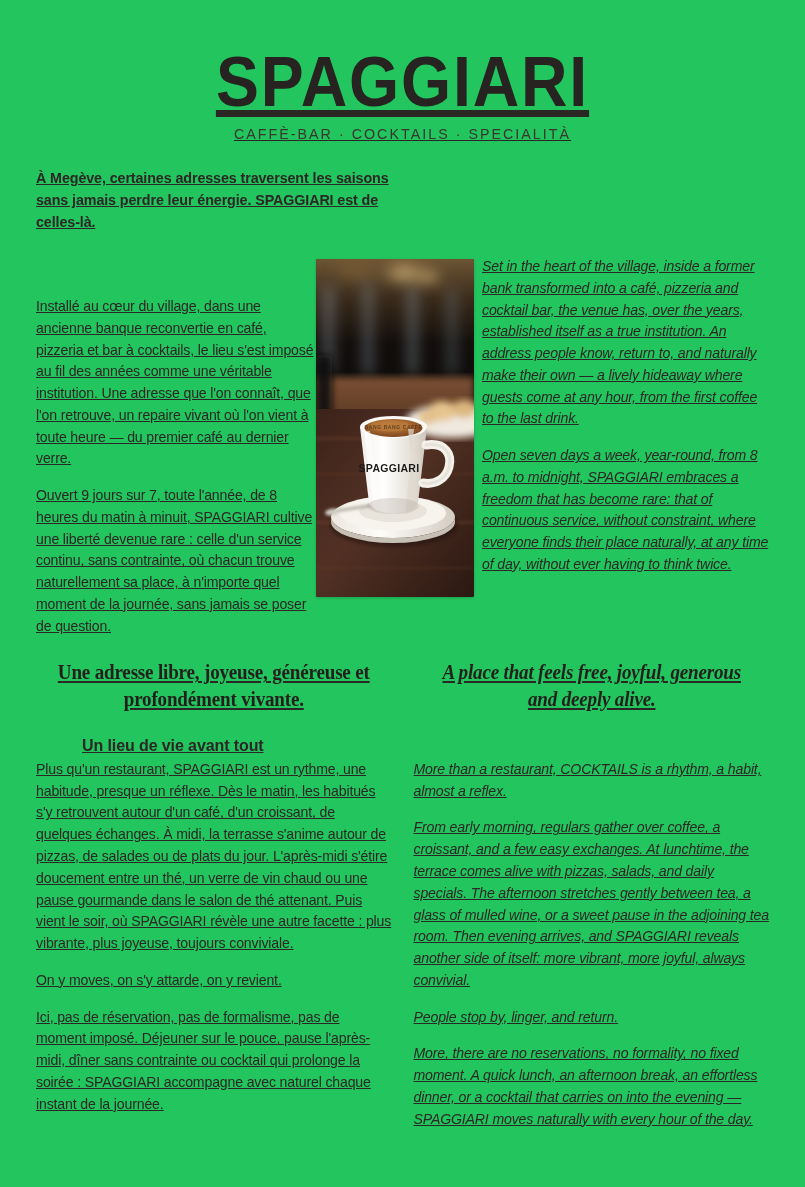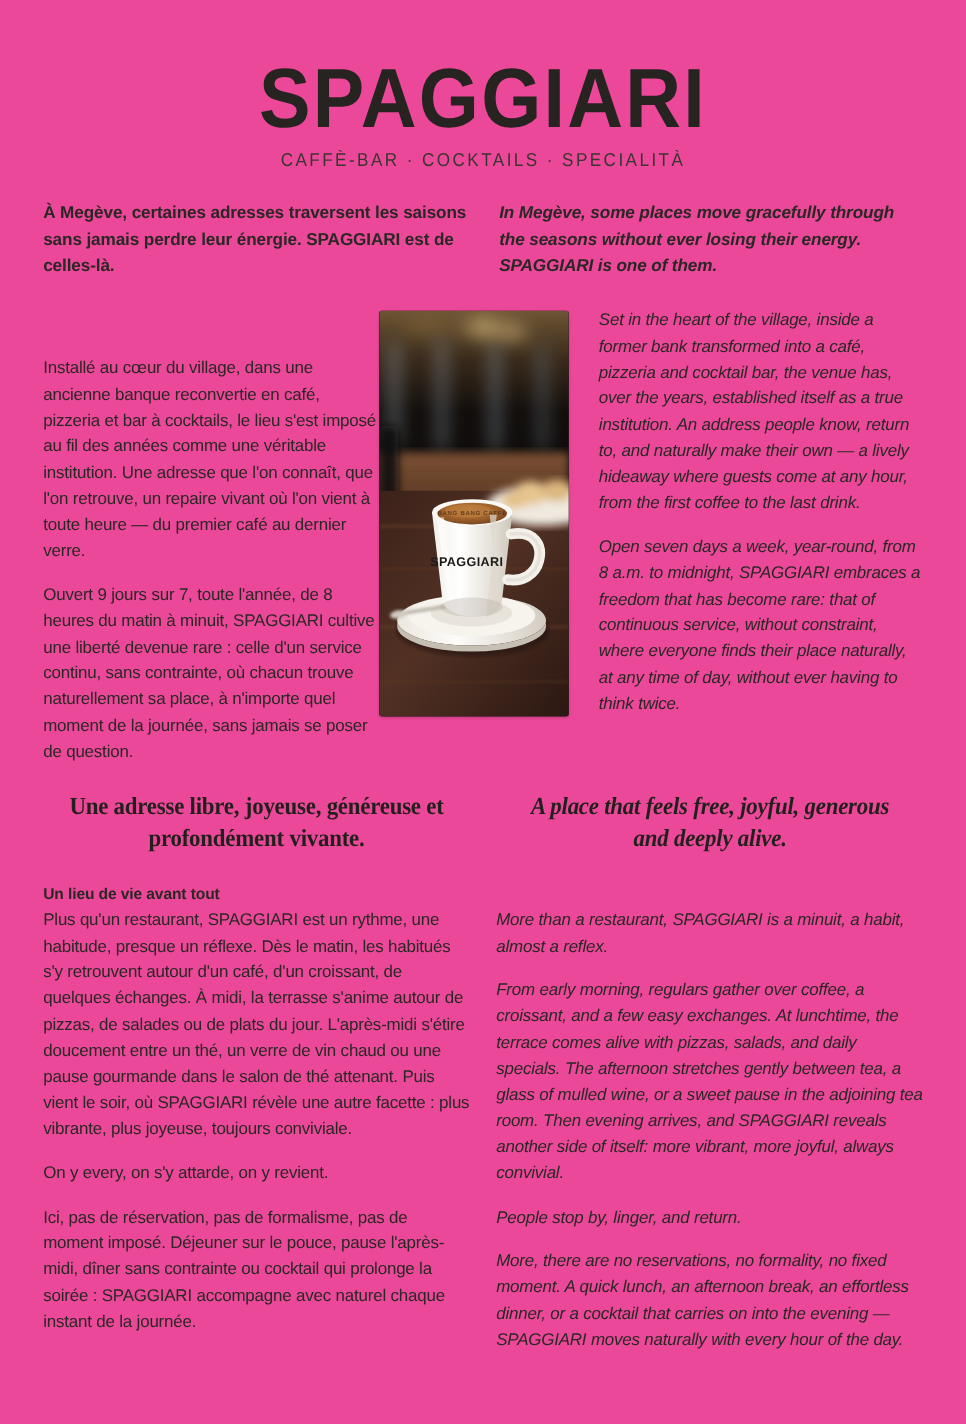--- a/index.html
+++ b/index.html
@@ -22,8 +22,9 @@
     width: 805px;
     height: 1187px;
     position: relative;
-    background: #ec4899;
+    background: #22c55e;
     padding: 0 36px;
+    text-decoration: underline;
   }
 
   

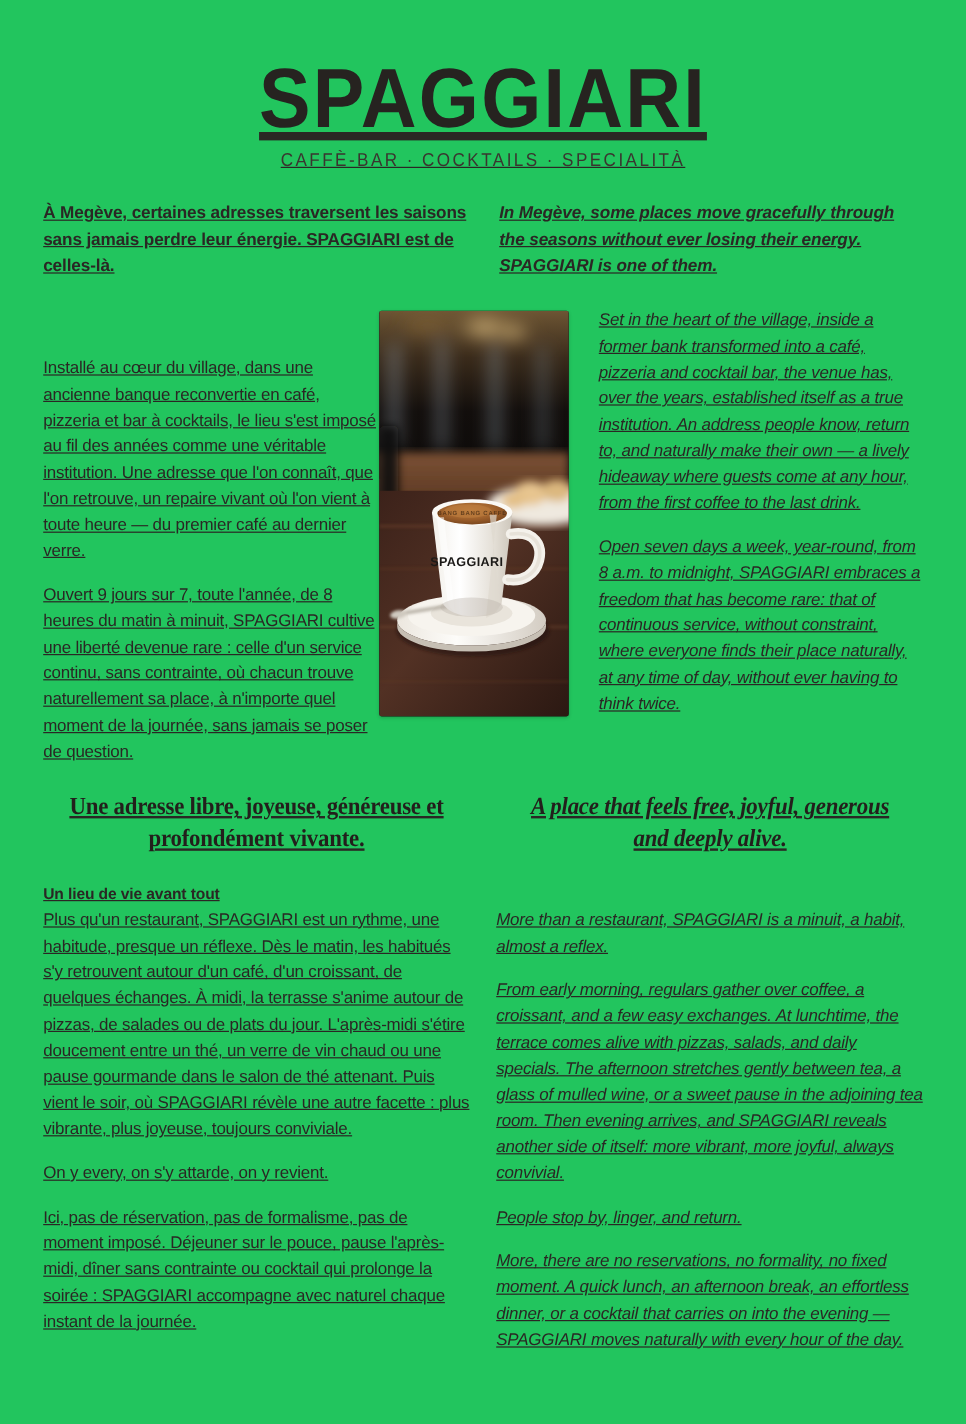--- a/index.html
+++ b/index.html
@@ -167,9 +167,6 @@
   <div class="cols">
     <div class="col">
       <div class="intro-fr">À Megève, certaines adresses traversent les saisons sans jamais perdre leur énergie. SPAGGIARI est de celles-là.</div>
-    </div>
-    <div class="col">
-      <div class="intro-en">In Megève, some places move gracefully through the seasons without ever losing their energy. SPAGGIARI is one of them.</div>
     </div>
   </div>
 

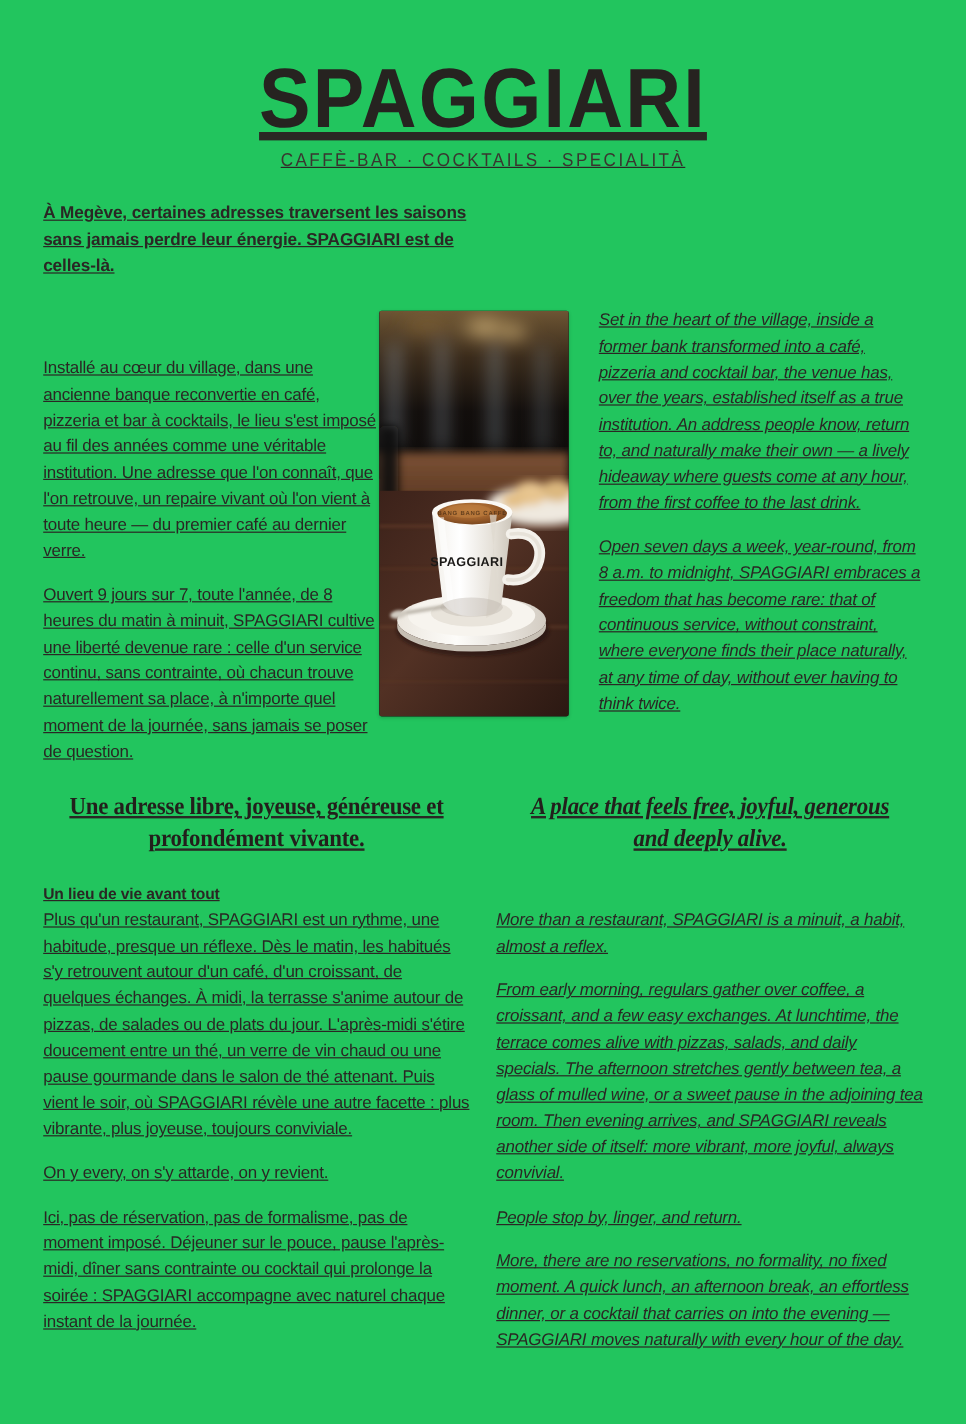--- a/index.html
+++ b/index.html
@@ -100,7 +100,7 @@
     flex: 0 0 158px;
     padding-top: 3px;
   }
-  .mid-right { flex: 1 1 auto; padding-left: 25px; }
+  .mid-right { flex: 1 1 auto; padding-left: 8px; }
 
   .photo {
     width: 158px;

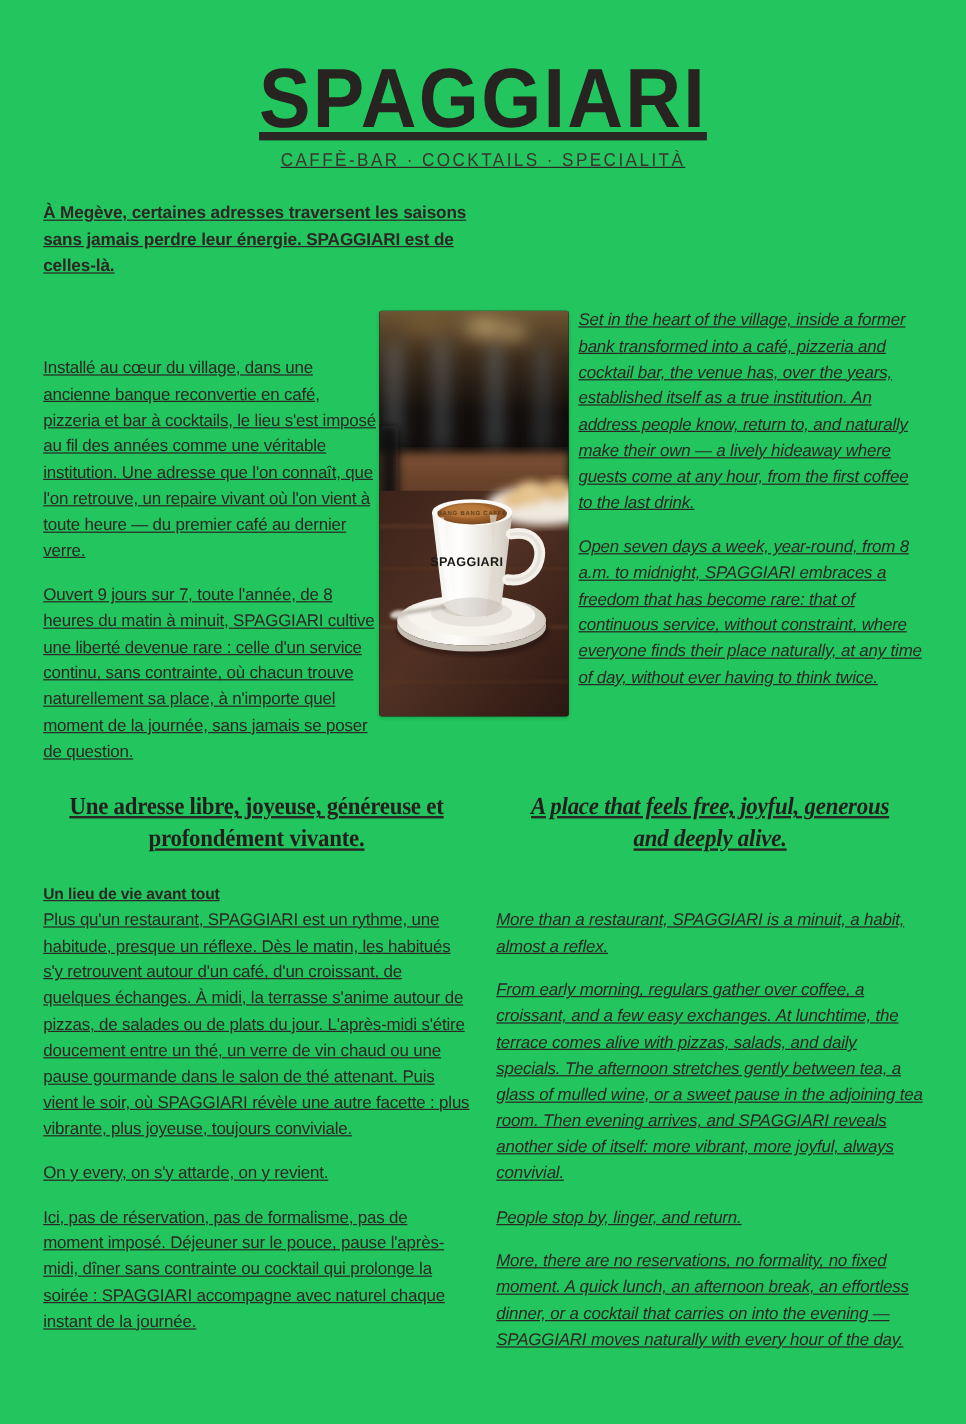--- a/index.html
+++ b/index.html
@@ -140,9 +140,10 @@
   }
   .subhead-fr, .subhead-en {
     width: 367px;
-    font-size: 13px;
+    font-size: 16px;
     font-weight: bold;
     letter-spacing: -0.1px;
+    margin-left: 46px;
   }
   .subhead-en { font-style: italic; }
 

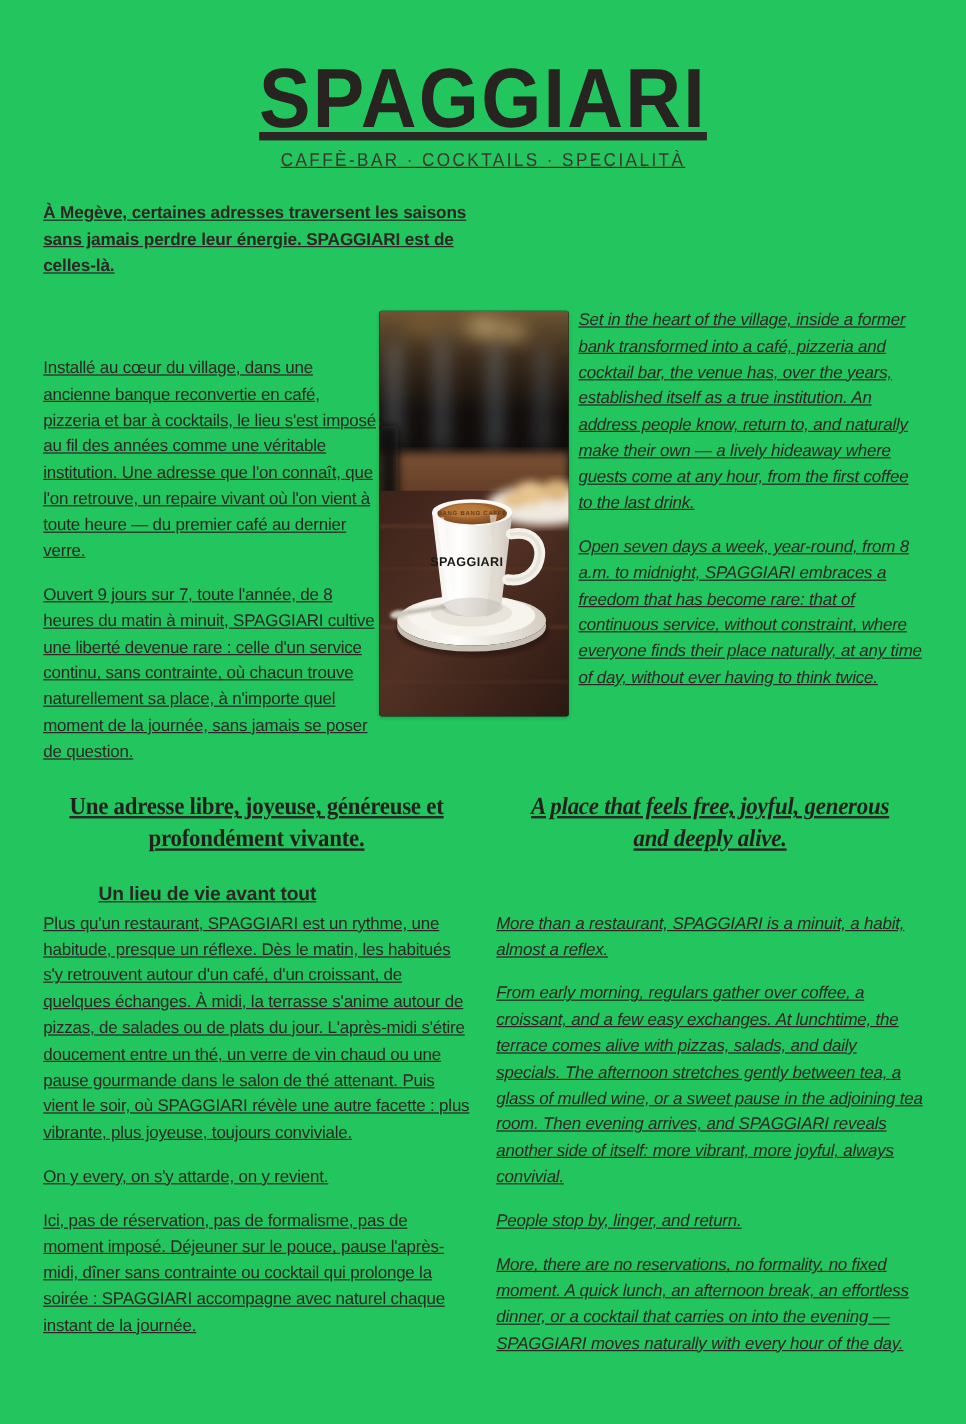--- a/index.html
+++ b/index.html
@@ -323,7 +323,7 @@
     </div>
     <div class="col">
       <div class="body-en">
-        <p>More than a restaurant, SPAGGIARI is a minuit, a habit, almost a reflex.</p>
+        <p>More than a restaurant, COCKTAILS is a rhythm, a habit, almost a reflex.</p>
         <p>From early morning, regulars gather over coffee, a croissant, and a few easy exchanges. At lunchtime, the terrace comes alive with pizzas, salads, and daily specials. The afternoon stretches gently between tea, a glass of mulled wine, or a sweet pause in the adjoining tea room. Then evening arrives, and SPAGGIARI reveals another side of itself: more vibrant, more joyful, always convivial.</p>
         <p>People stop by, linger, and return.</p>
         <p>More, there are no reservations, no formality, no fixed moment. A quick lunch, an afternoon break, an effortless dinner, or a cocktail that carries on into the evening — SPAGGIARI moves naturally with every hour of the day.</p>

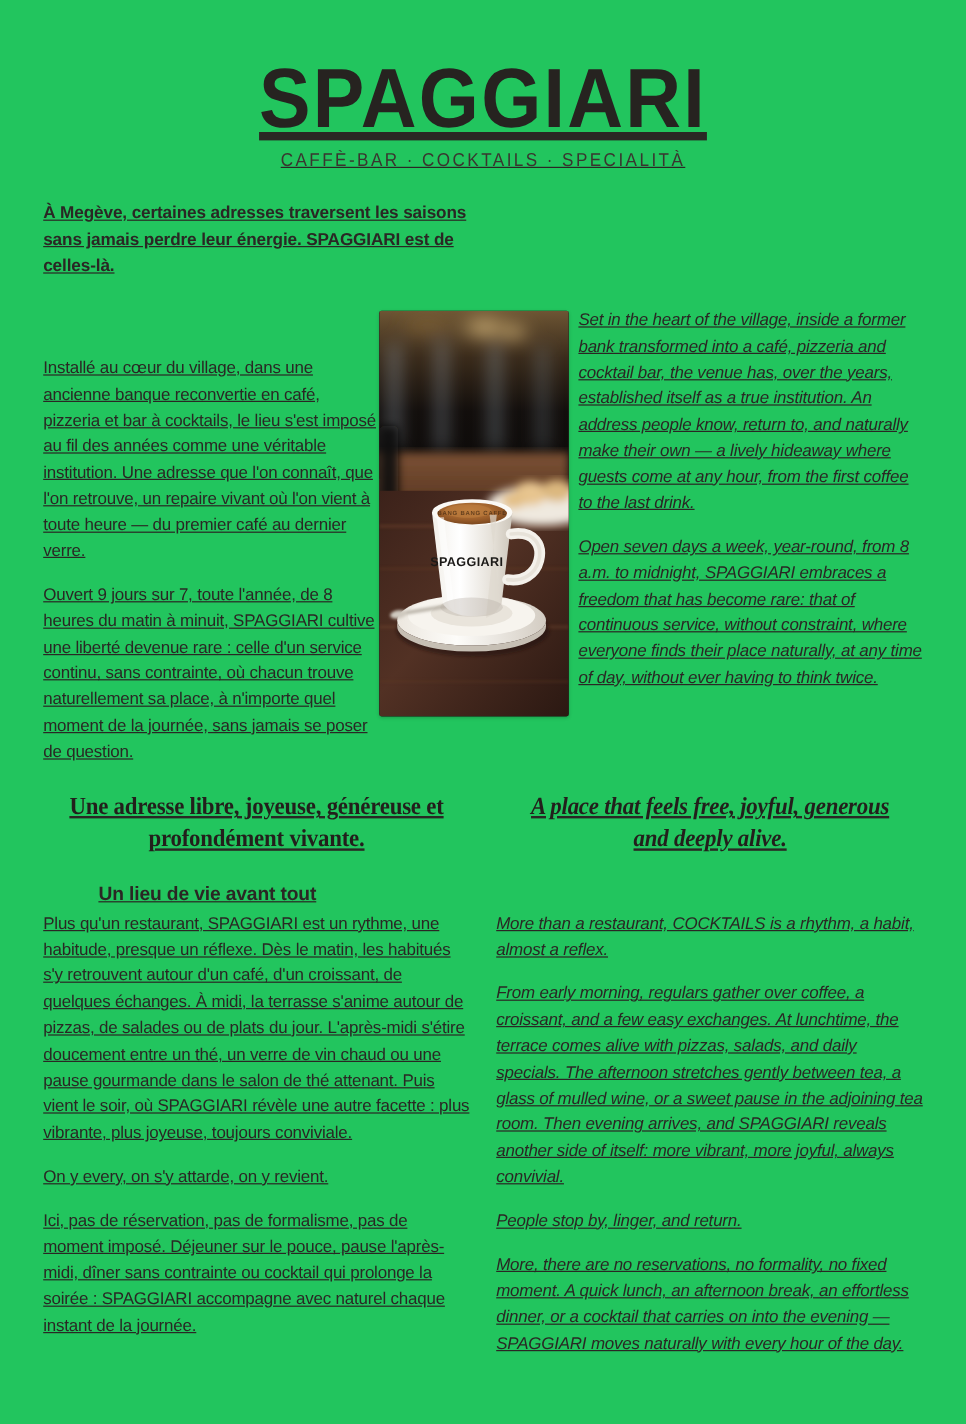--- a/index.html
+++ b/index.html
@@ -317,7 +317,7 @@
     <div class="col">
       <div class="body-fr">
         <p>Plus qu'un restaurant, SPAGGIARI est un rythme, une habitude, presque un réflexe. Dès le matin, les habitués s'y retrouvent autour d'un café, d'un croissant, de quelques échanges. À midi, la terrasse s'anime autour de pizzas, de salades ou de plats du jour. L'après-midi s'étire doucement entre un thé, un verre de vin chaud ou une pause gourmande dans le salon de thé attenant. Puis vient le soir, où SPAGGIARI révèle une autre facette : plus vibrante, plus joyeuse, toujours conviviale.</p>
-        <p>On y every, on s'y attarde, on y revient.</p>
+        <p>On y moves, on s'y attarde, on y revient.</p>
         <p>Ici, pas de réservation, pas de formalisme, pas de moment imposé. Déjeuner sur le pouce, pause l'après-midi, dîner sans contrainte ou cocktail qui prolonge la soirée : SPAGGIARI accompagne avec naturel chaque instant de la journée.</p>
       </div>
     </div>

